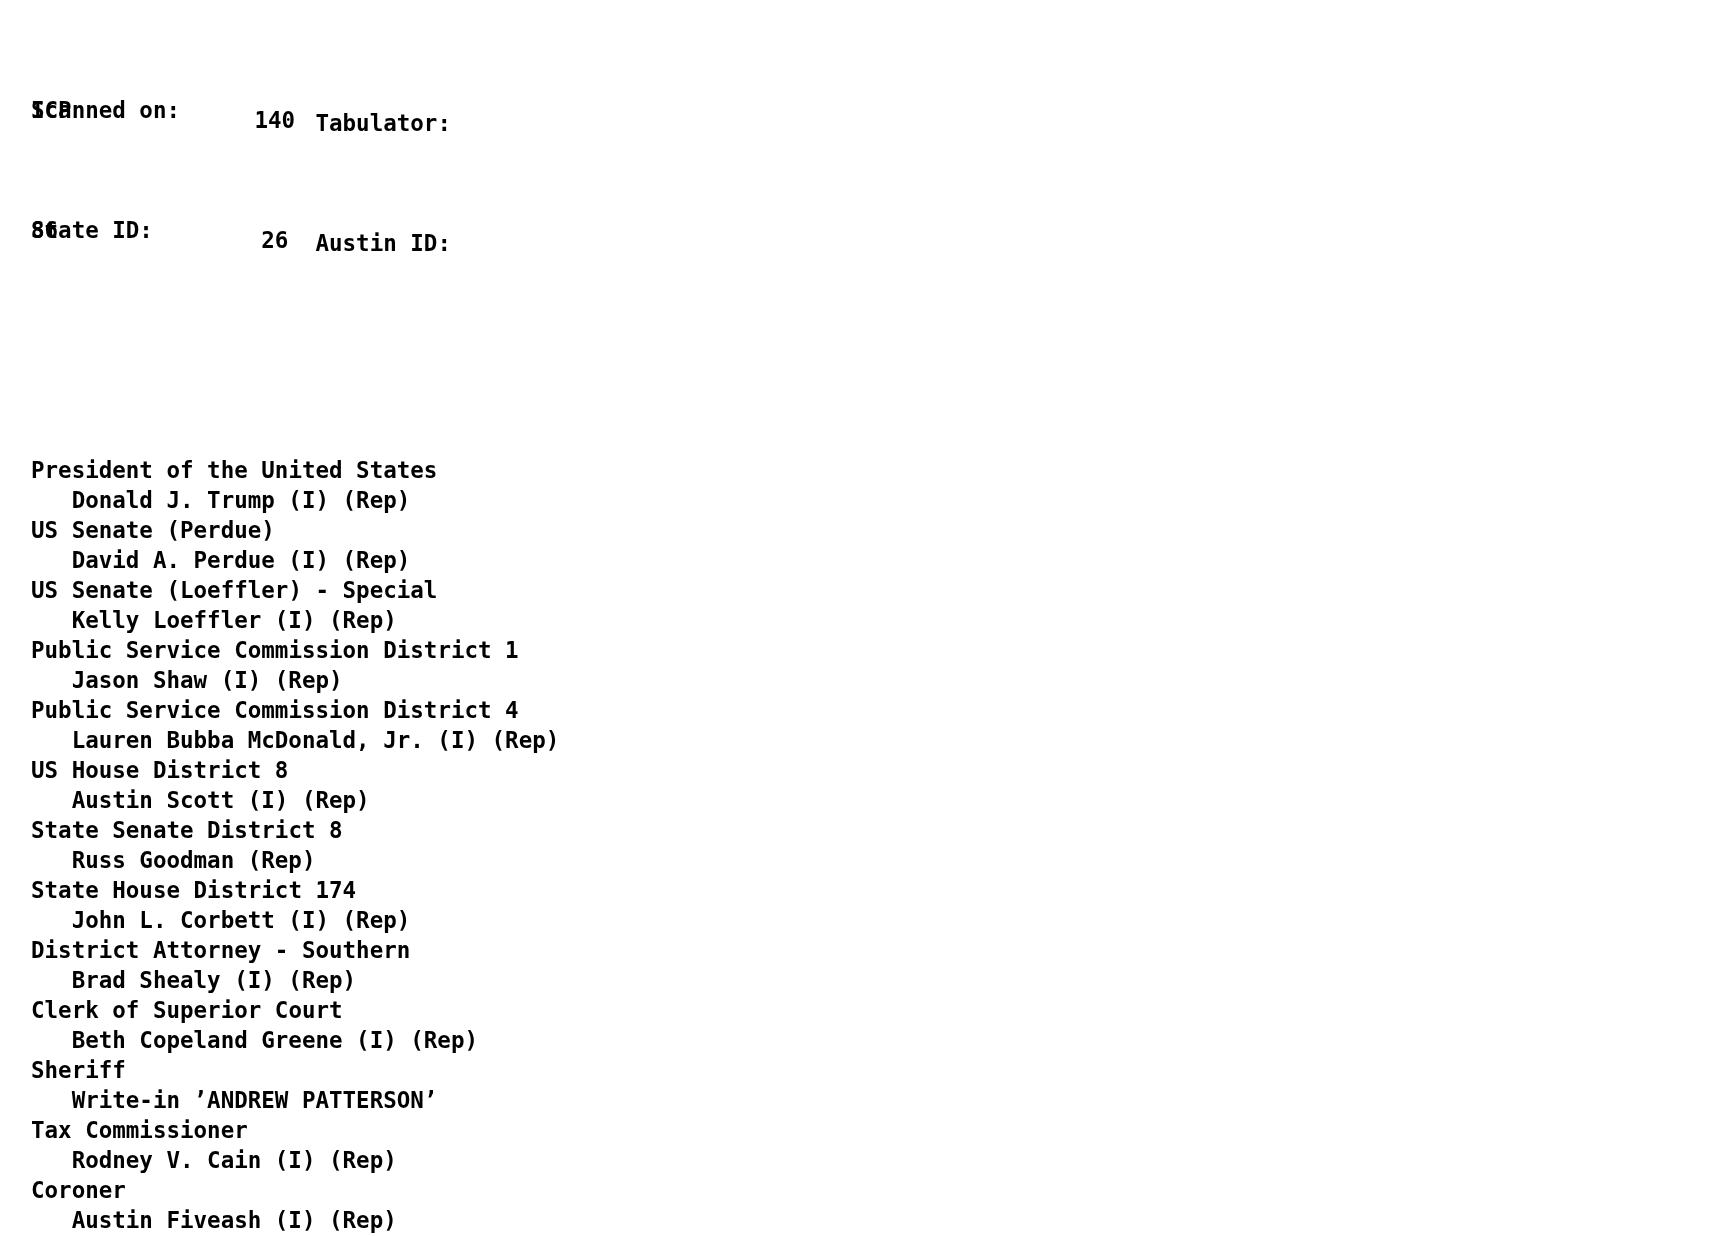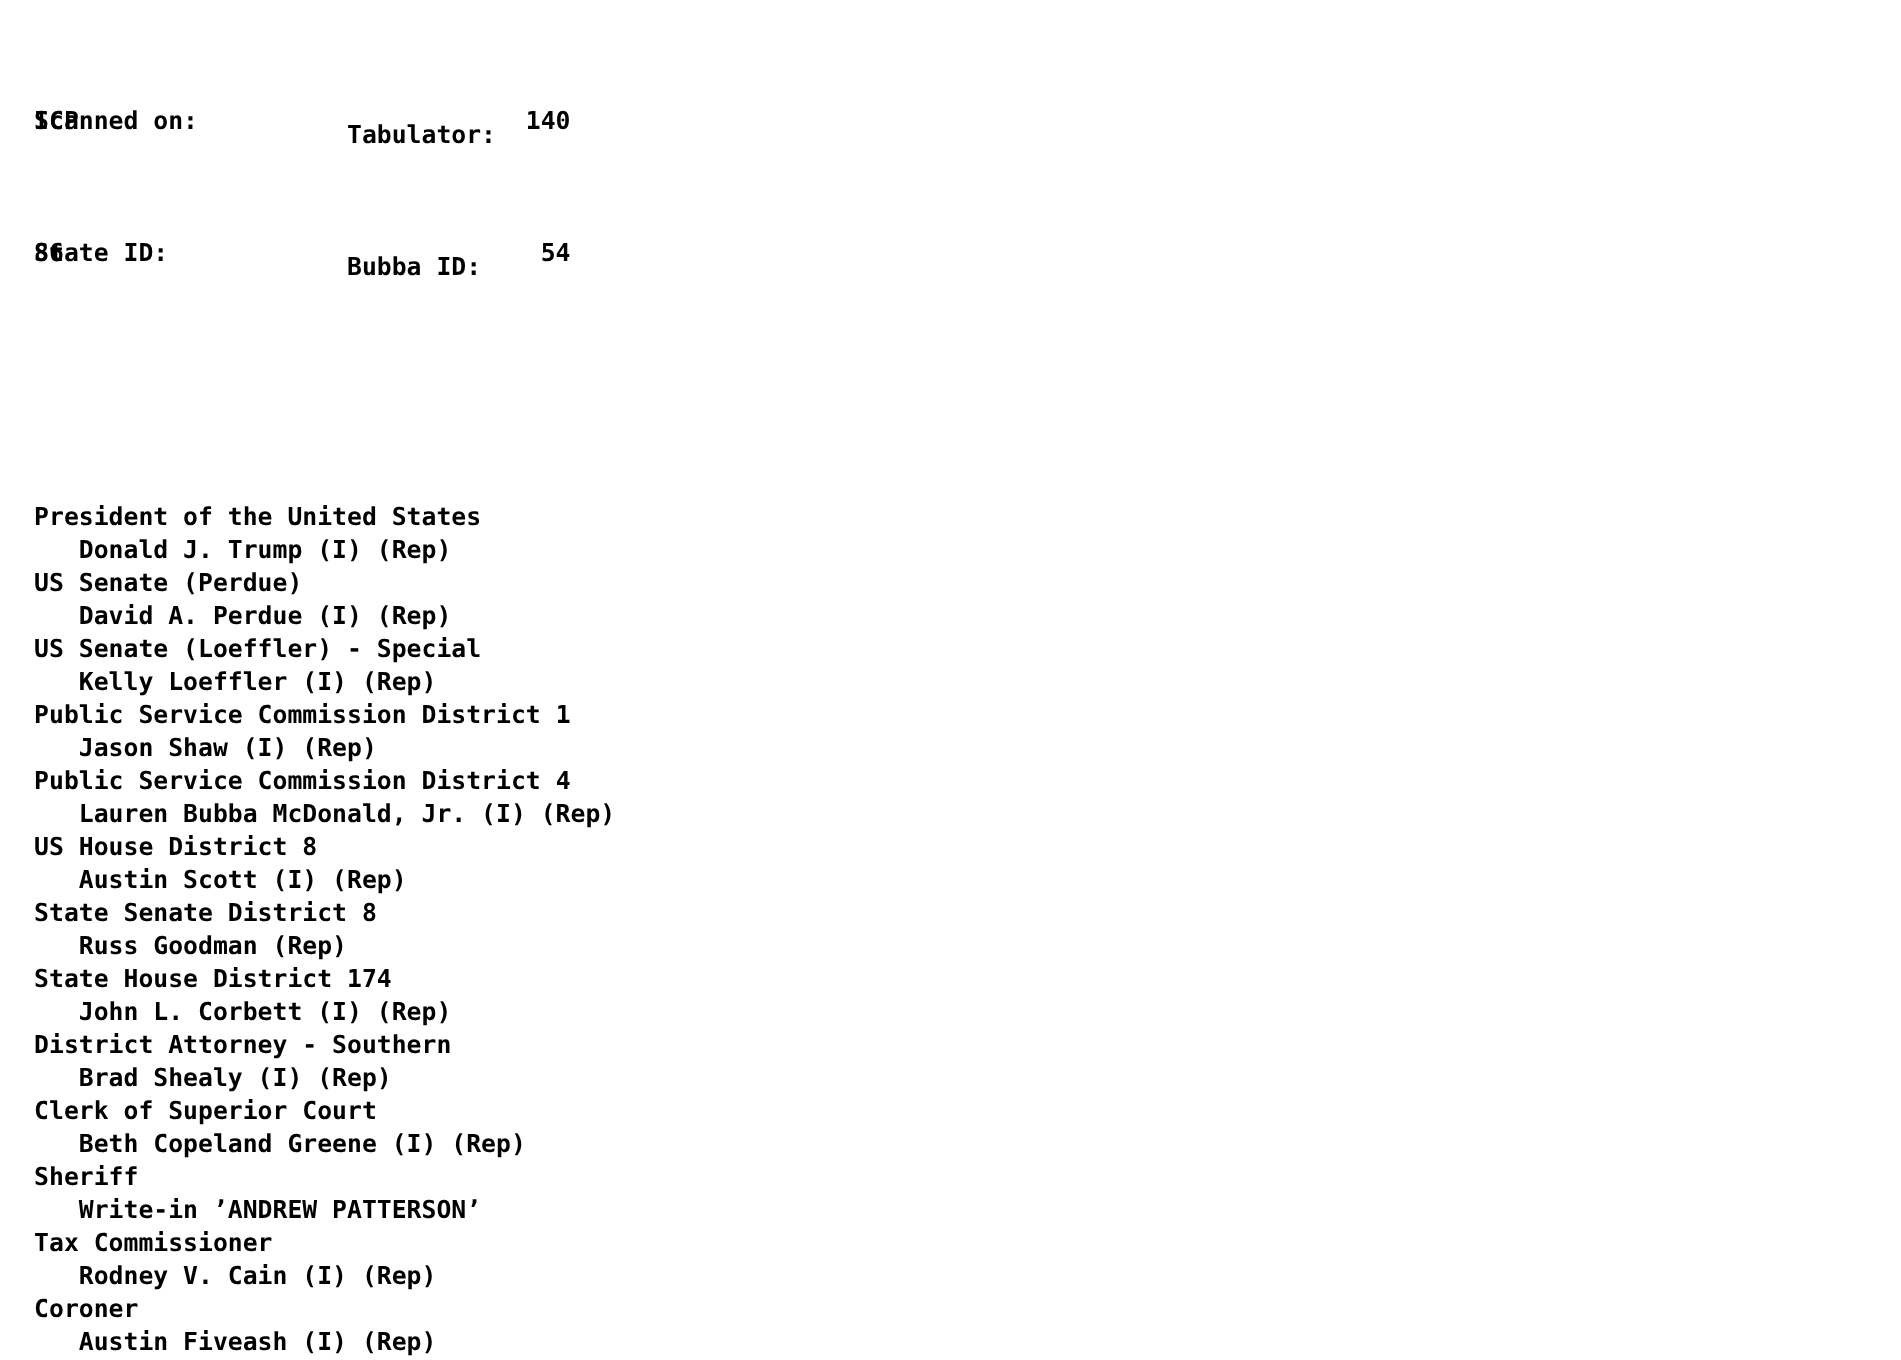--- a/index.html
+++ b/index.html
@@ -32,7 +32,7 @@
   .hl1 { position: absolute; left: 0; top: 0; }
   .hv1 { position: absolute; left: 0; top: 0; width: 15ch; text-align: left; }
   .hl2 { position: absolute; left: 21ch; top: 13px; }
-  .hv2 { position: absolute; left: 0; top: 0; width: 36ch; text-align: right; }
+  .hv2 { position: absolute; left: 0; top: 10px; width: 36ch; text-align: center; }
   .blank { height: 30px; }
   .selection { padding-left: 3ch; }
 </style>

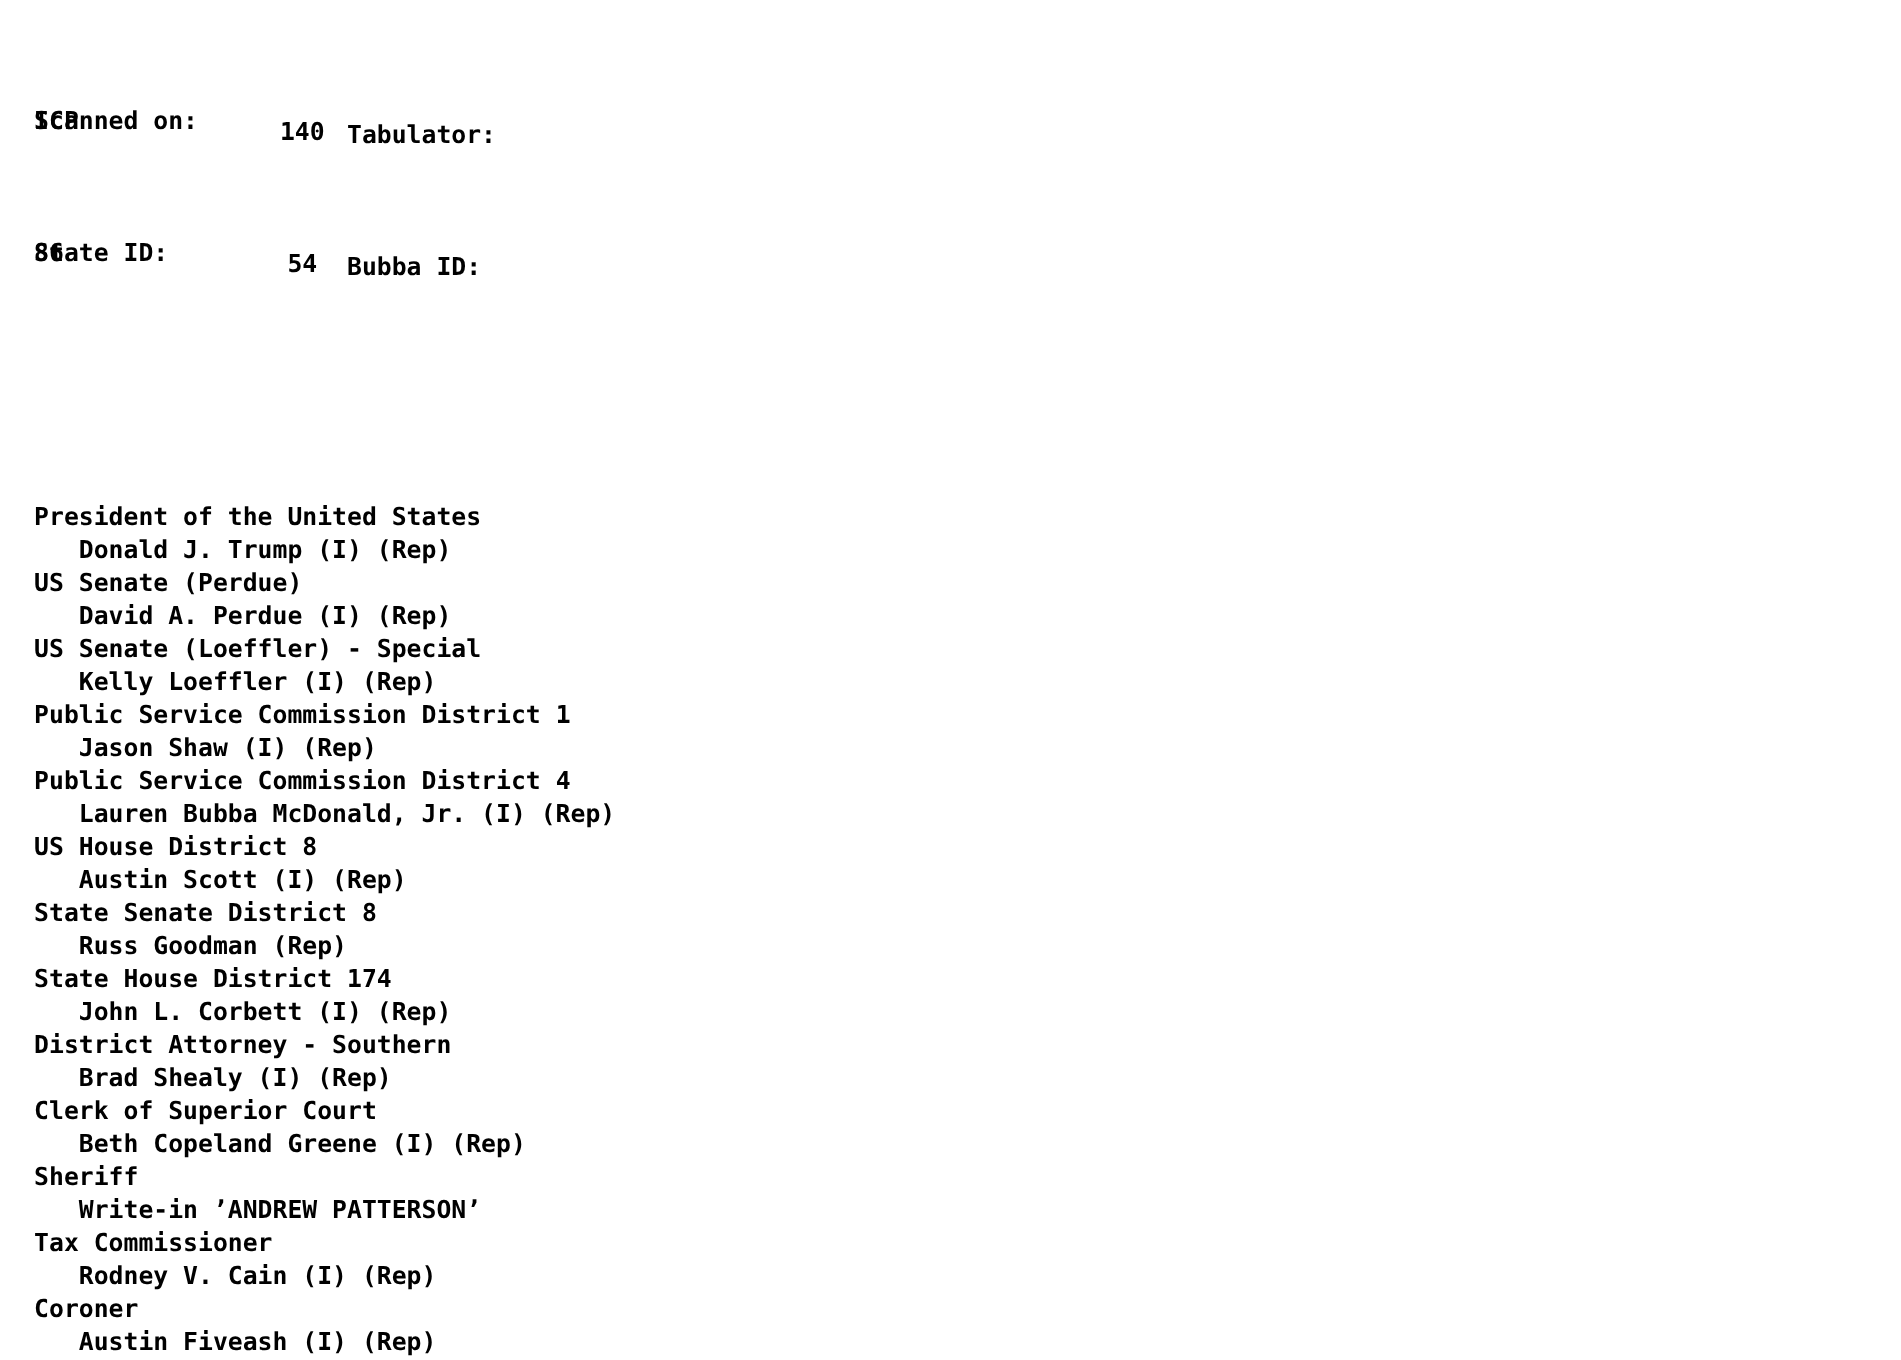--- a/index.html
+++ b/index.html
@@ -51,7 +51,7 @@
   <div class="hline">
     <span class="hv1">86</span>
     <span class="hl1">State ID:</span>
-    <span class="hv2">54</span>
+    <span class="hv2">26</span>
     <span class="hl2">Bubba ID:</span>
   </div>
 

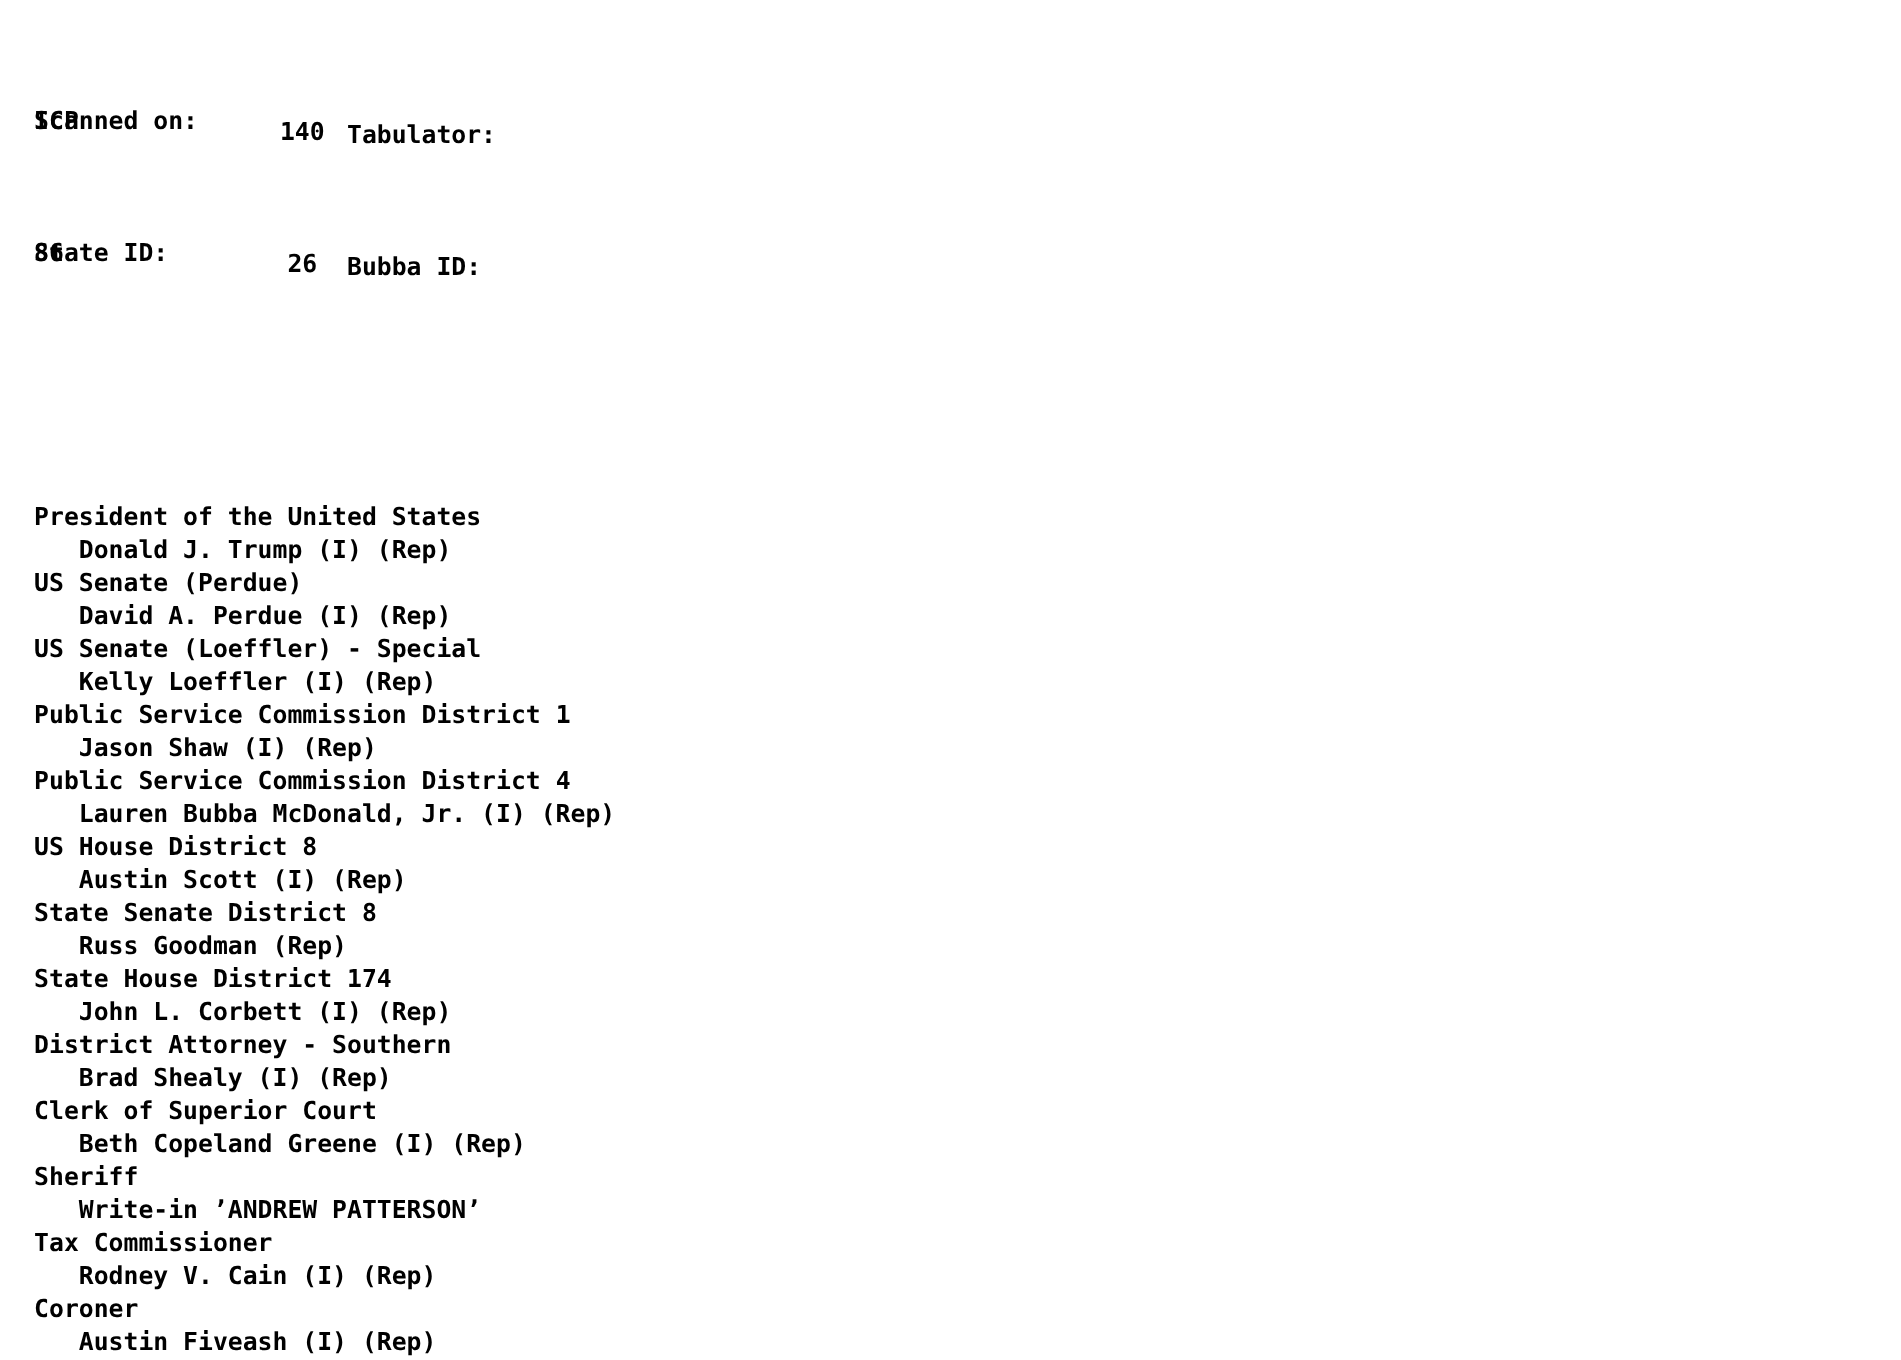--- a/index.html
+++ b/index.html
@@ -52,7 +52,7 @@
     <span class="hv1">86</span>
     <span class="hl1">State ID:</span>
     <span class="hv2">26</span>
-    <span class="hl2">Bubba ID:</span>
+    <span class="hl2">Austin ID:</span>
   </div>
 
   <div class="line blank"></div>

